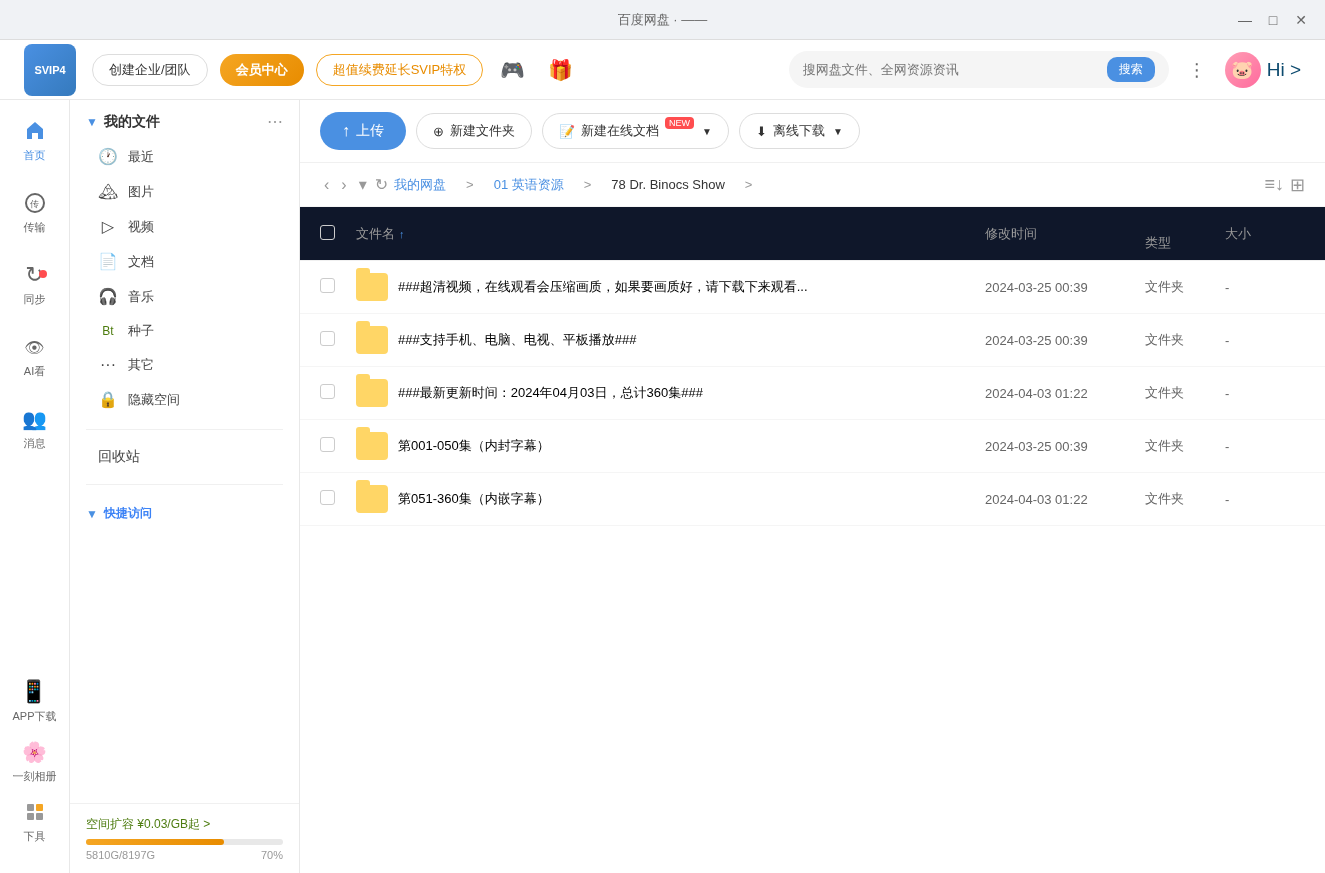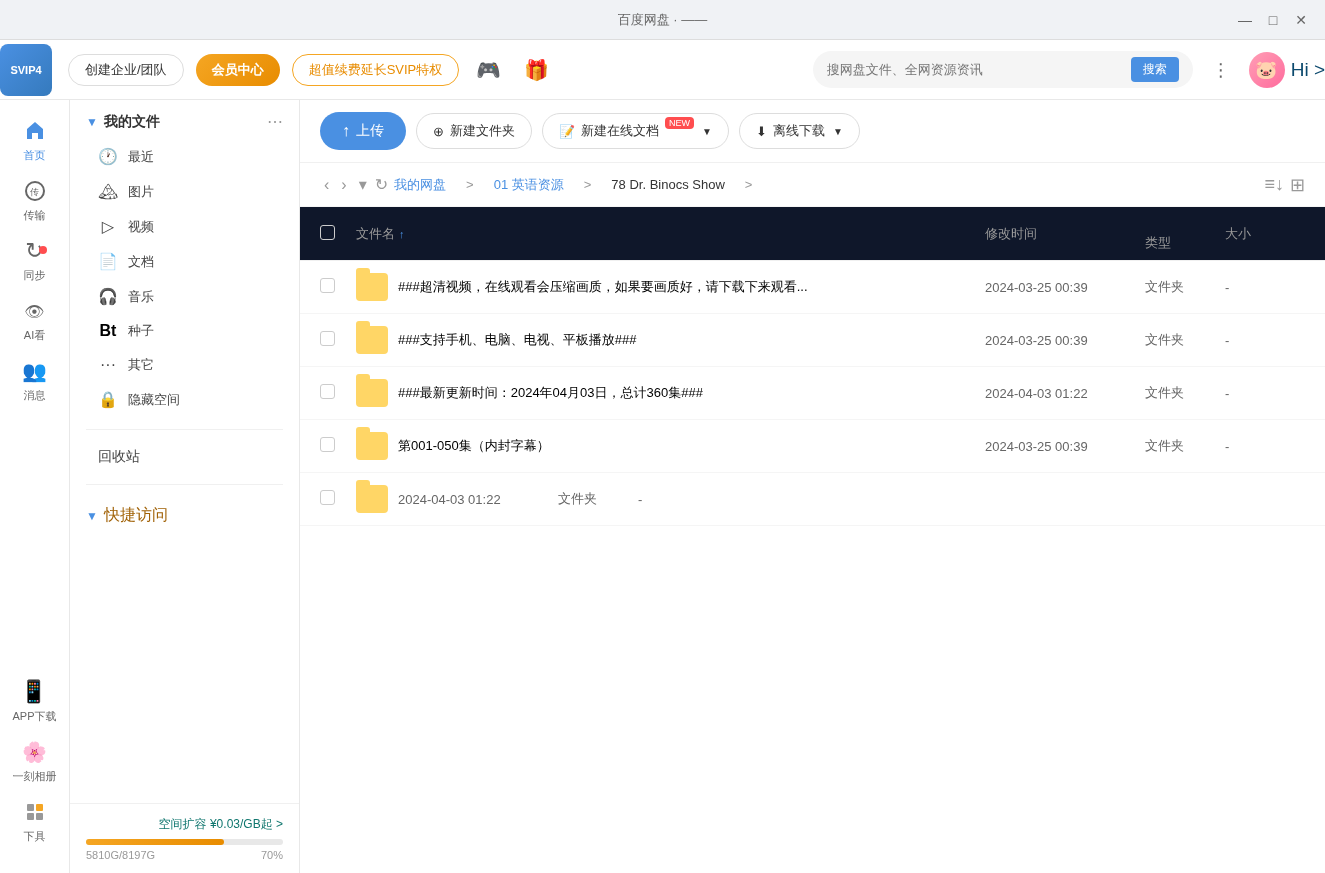--- a/index.html
+++ b/index.html
@@ -64,7 +64,7 @@
       background: #fff;
       display: flex;
       align-items: center;
-      padding: 0 0;
+      padding: 0 24px;
       gap: 12px;
       border-bottom: 1px solid #e8e8e8;
     }

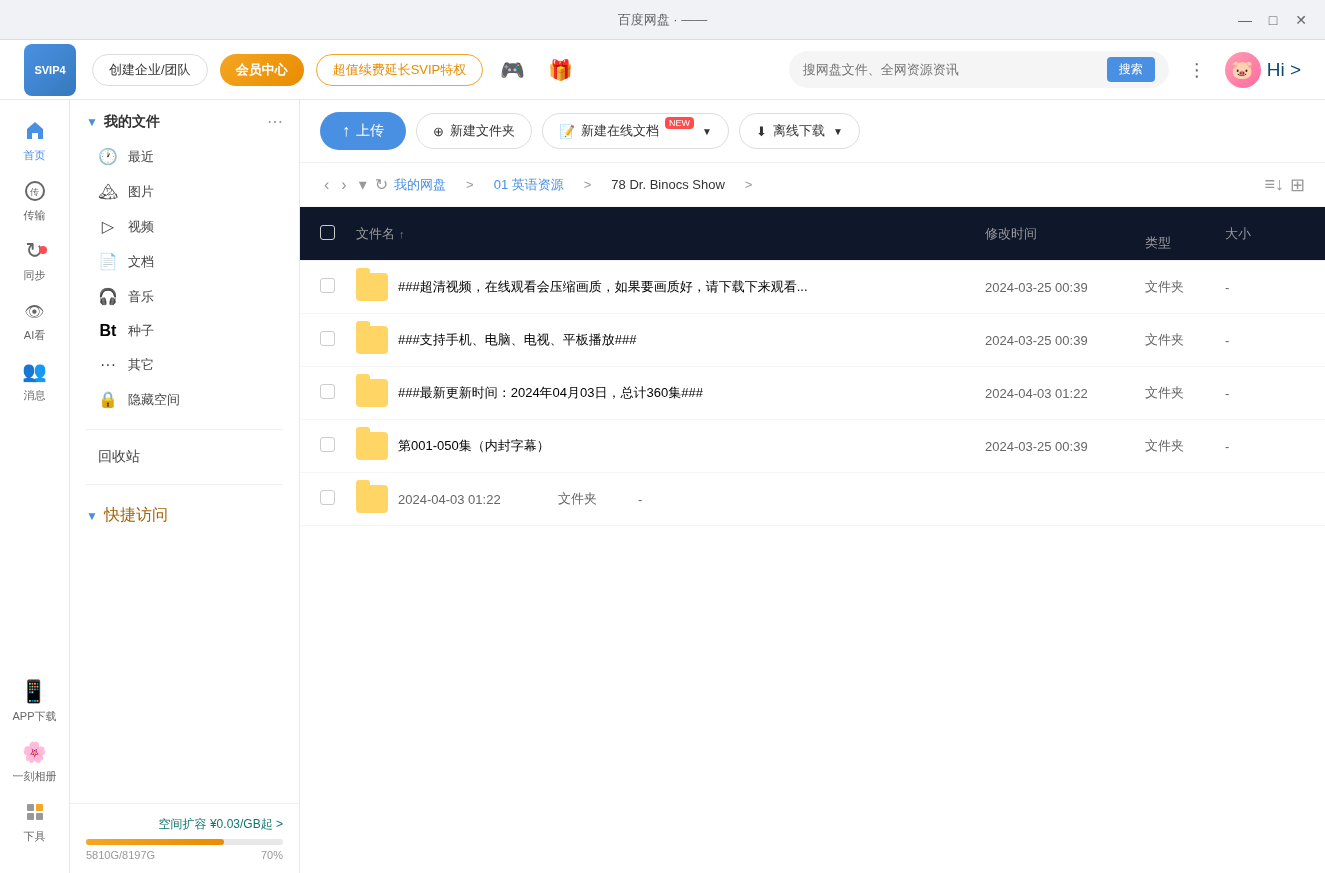--- a/index.html
+++ b/index.html
@@ -141,7 +141,7 @@
       background: #4a90e2;
       color: #fff;
       border: none;
-      border-radius: 4px;
+      border-radius: 10px;
       font-size: 12px;
       cursor: pointer;
     }

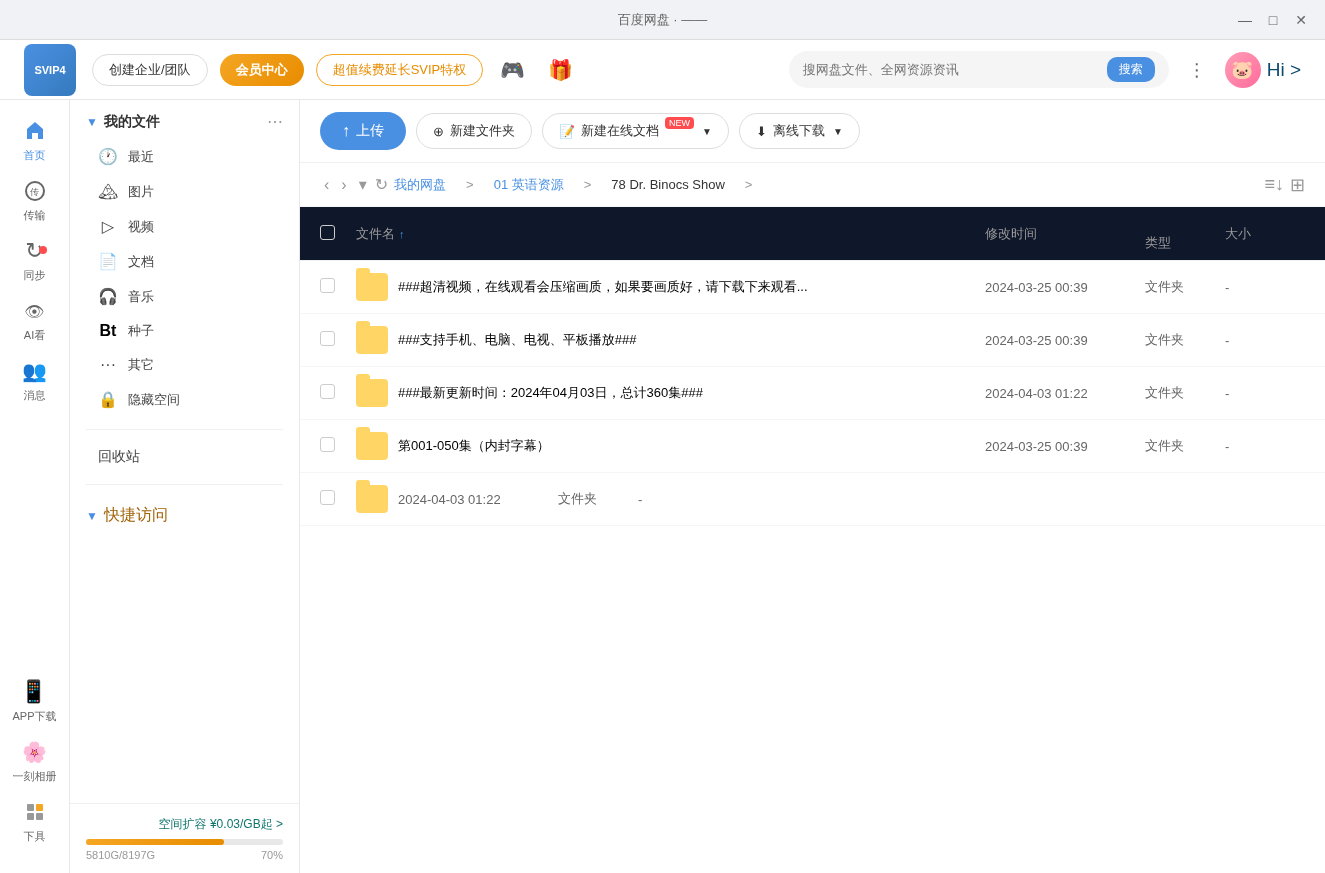--- a/index.html
+++ b/index.html
@@ -191,7 +191,7 @@
       align-items: center;
       padding: 12px 0;
       border-right: 1px solid #e8e8e8;
-      gap: 4px;
+      gap: 16px;
     }
     .nav-item {
       width: 60px;

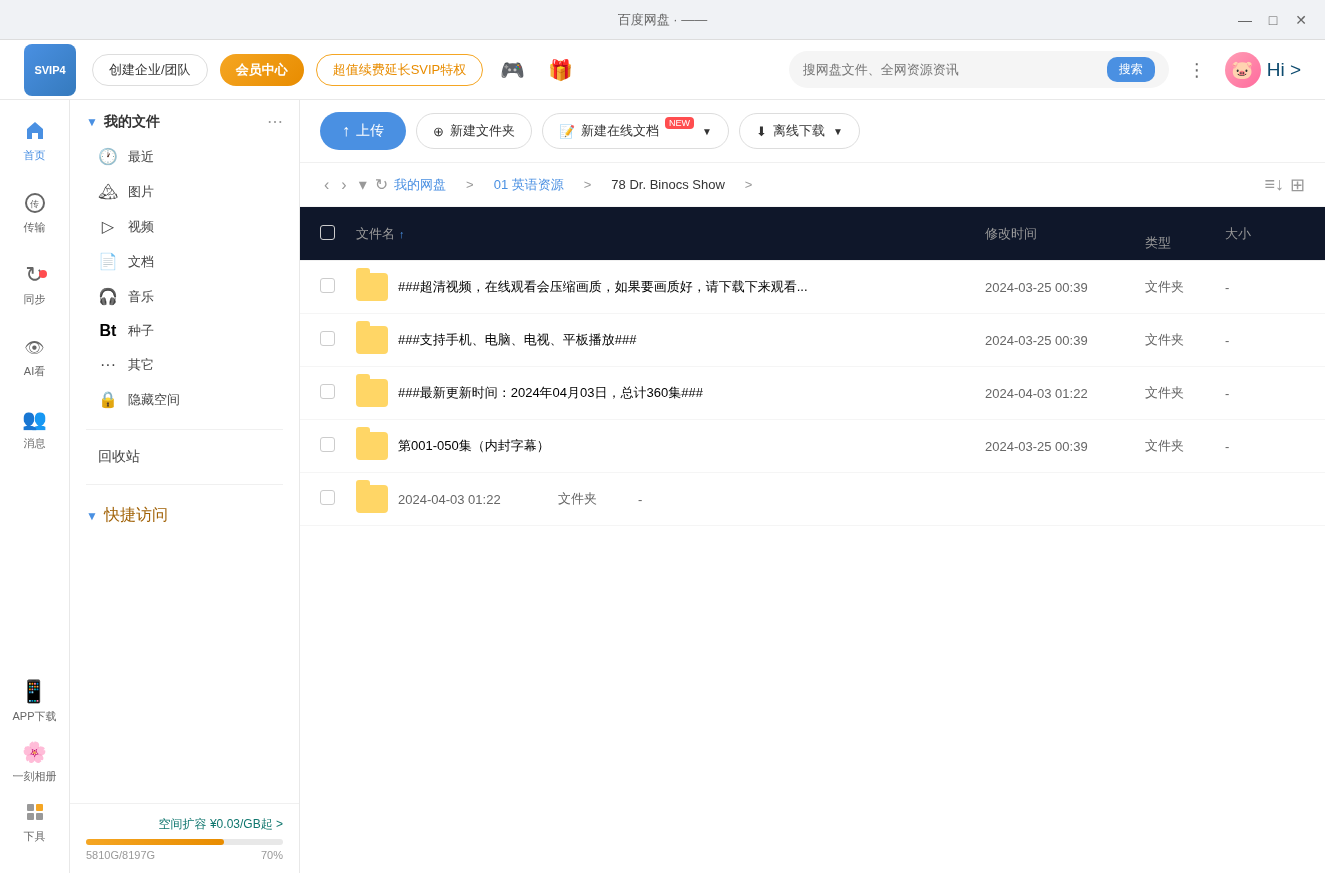--- a/index.html
+++ b/index.html
@@ -641,7 +641,7 @@
           <span>音乐</span>
         </div>
         <div class="sidebar-item">
-          <span class="sidebar-item-icon" style="font-size:16px;font-weight:bold;color:#000000;">Bt</span>
+          <span class="sidebar-item-icon" style="font-size:12px;font-weight:normal;color:#4d7c0f;">Bt</span>
           <span>种子</span>
         </div>
         <div class="sidebar-item">

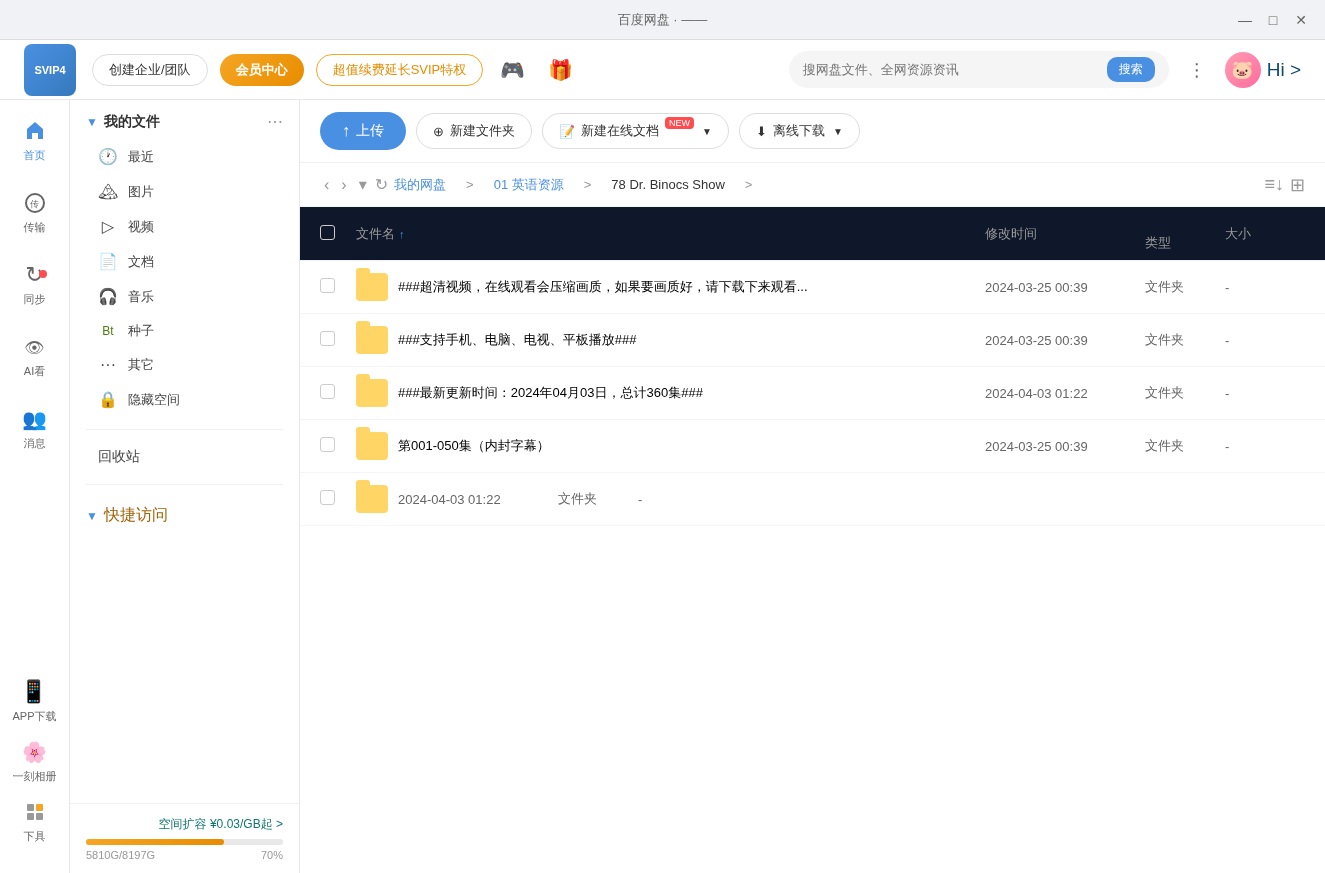--- a/index.html
+++ b/index.html
@@ -789,6 +789,7 @@
           <div class="file-icon">
               <div class="folder-icon"></div>
             </div>
+          <div class="file-name">第051-360集（内嵌字幕）</div>
           <div class="file-date">2024-04-03 01:22</div>
           <div class="file-type">文件夹</div>
           <div class="file-size">-</div>

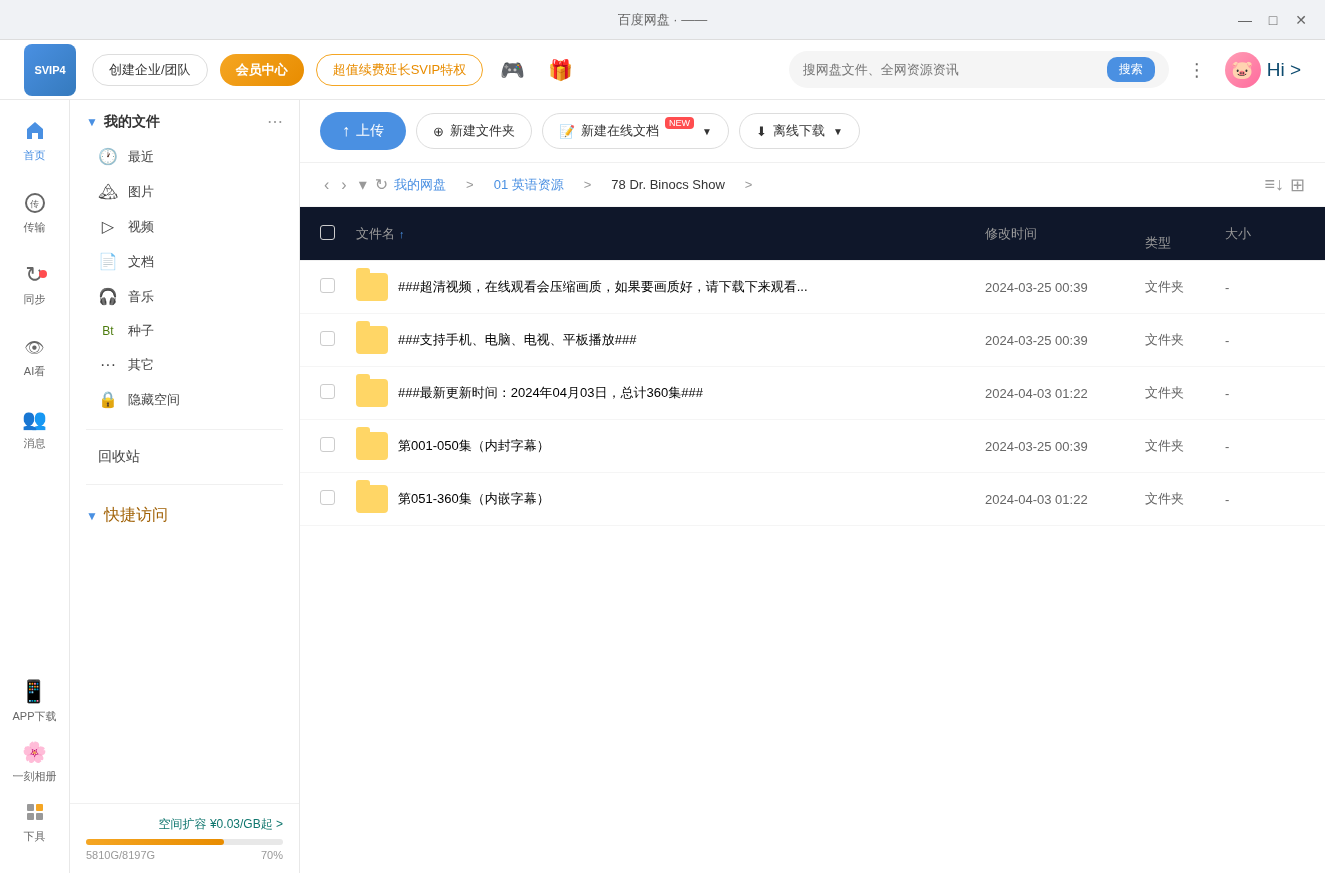--- a/index.html
+++ b/index.html
@@ -296,9 +296,9 @@
       margin-bottom: 10px;
     }
     .quick-access-title {
-      font-size: 16px;
-      font-weight: normal;
-      color: #a16207;
+      font-size: 12px;
+      font-weight: bold;
+      color: #3b82f6;
     }
     .quick-access-drop {
       margin: 8px 0;

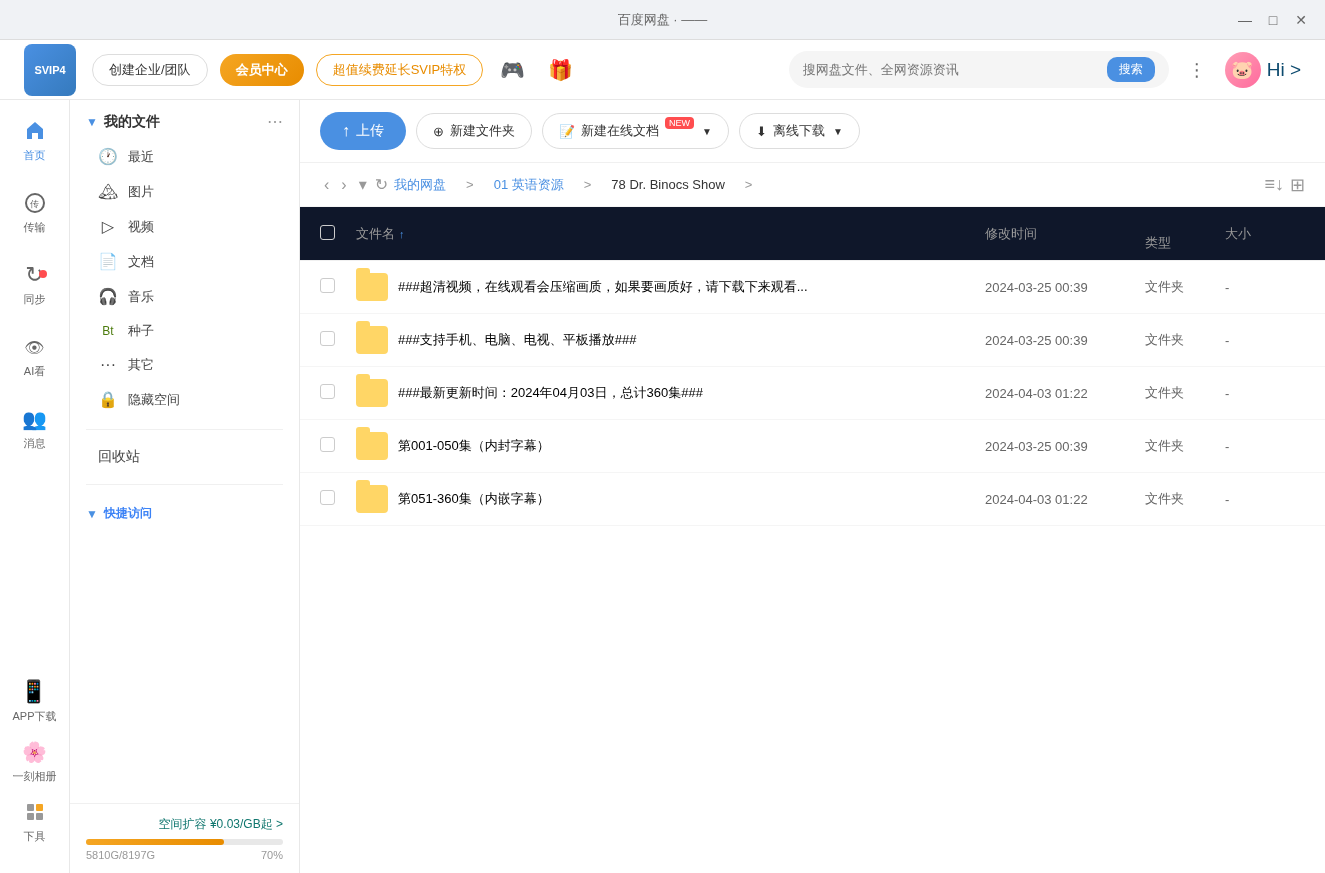--- a/index.html
+++ b/index.html
@@ -319,9 +319,8 @@
     }
     .storage-title {
       font-size: 12px;
-      color: #0f766e;
+      color: #4d7c0f;
       margin-bottom: 6px;
-      text-align: right;
     }
     .storage-bar-bg {
       height: 6px;

